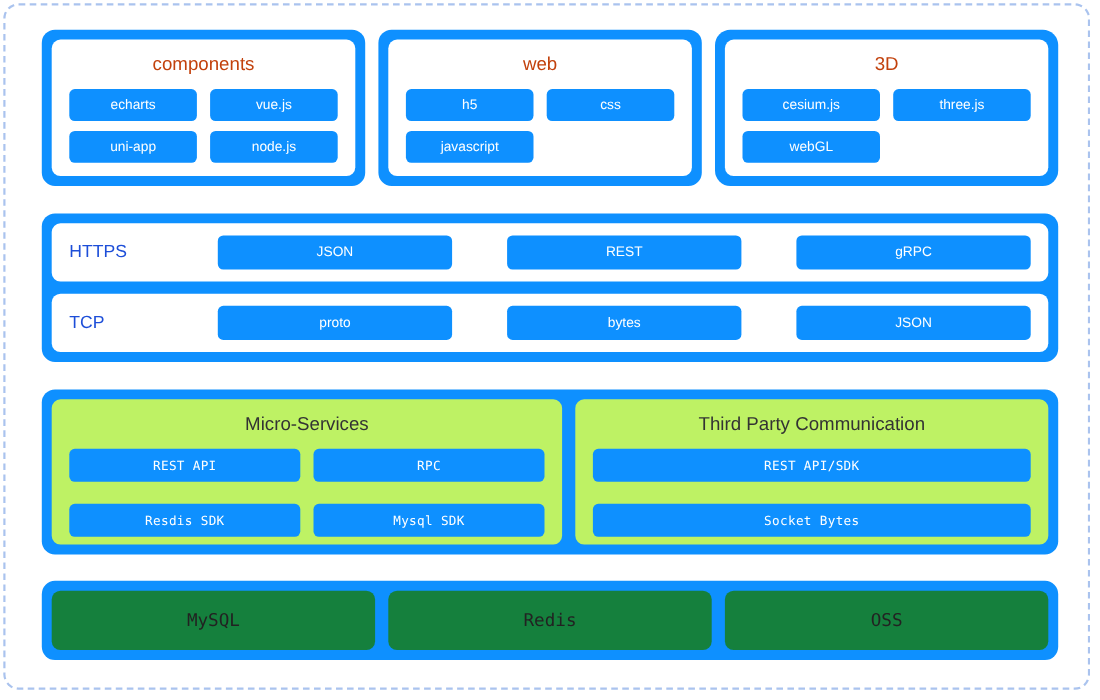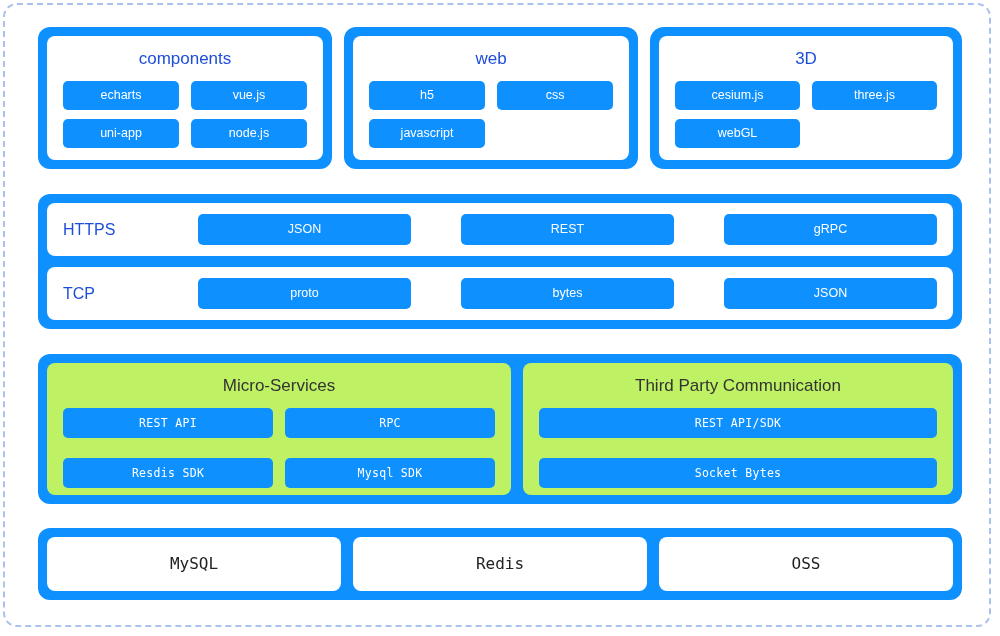--- a/index.html
+++ b/index.html
@@ -62,7 +62,7 @@
   .card-title {
     text-align: center;
     font-size: 17px;
-    color: #1d4ed8;
+    color: #c2410c;
     margin-bottom: 11px;
     line-height: 22px;
   }

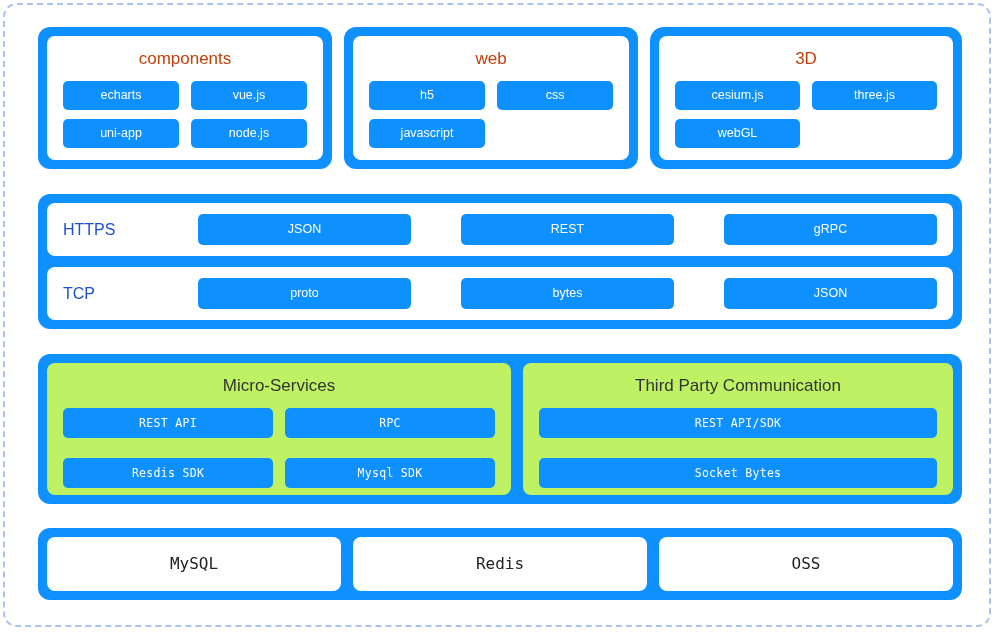--- a/index.html
+++ b/index.html
@@ -163,7 +163,7 @@
     gap: 12px;
   }
   .storage-card {
-    background: #ffffff;
+    background: #15803d;
     border-radius: 8px;
     flex: 1 1 0;
     height: 54px;

